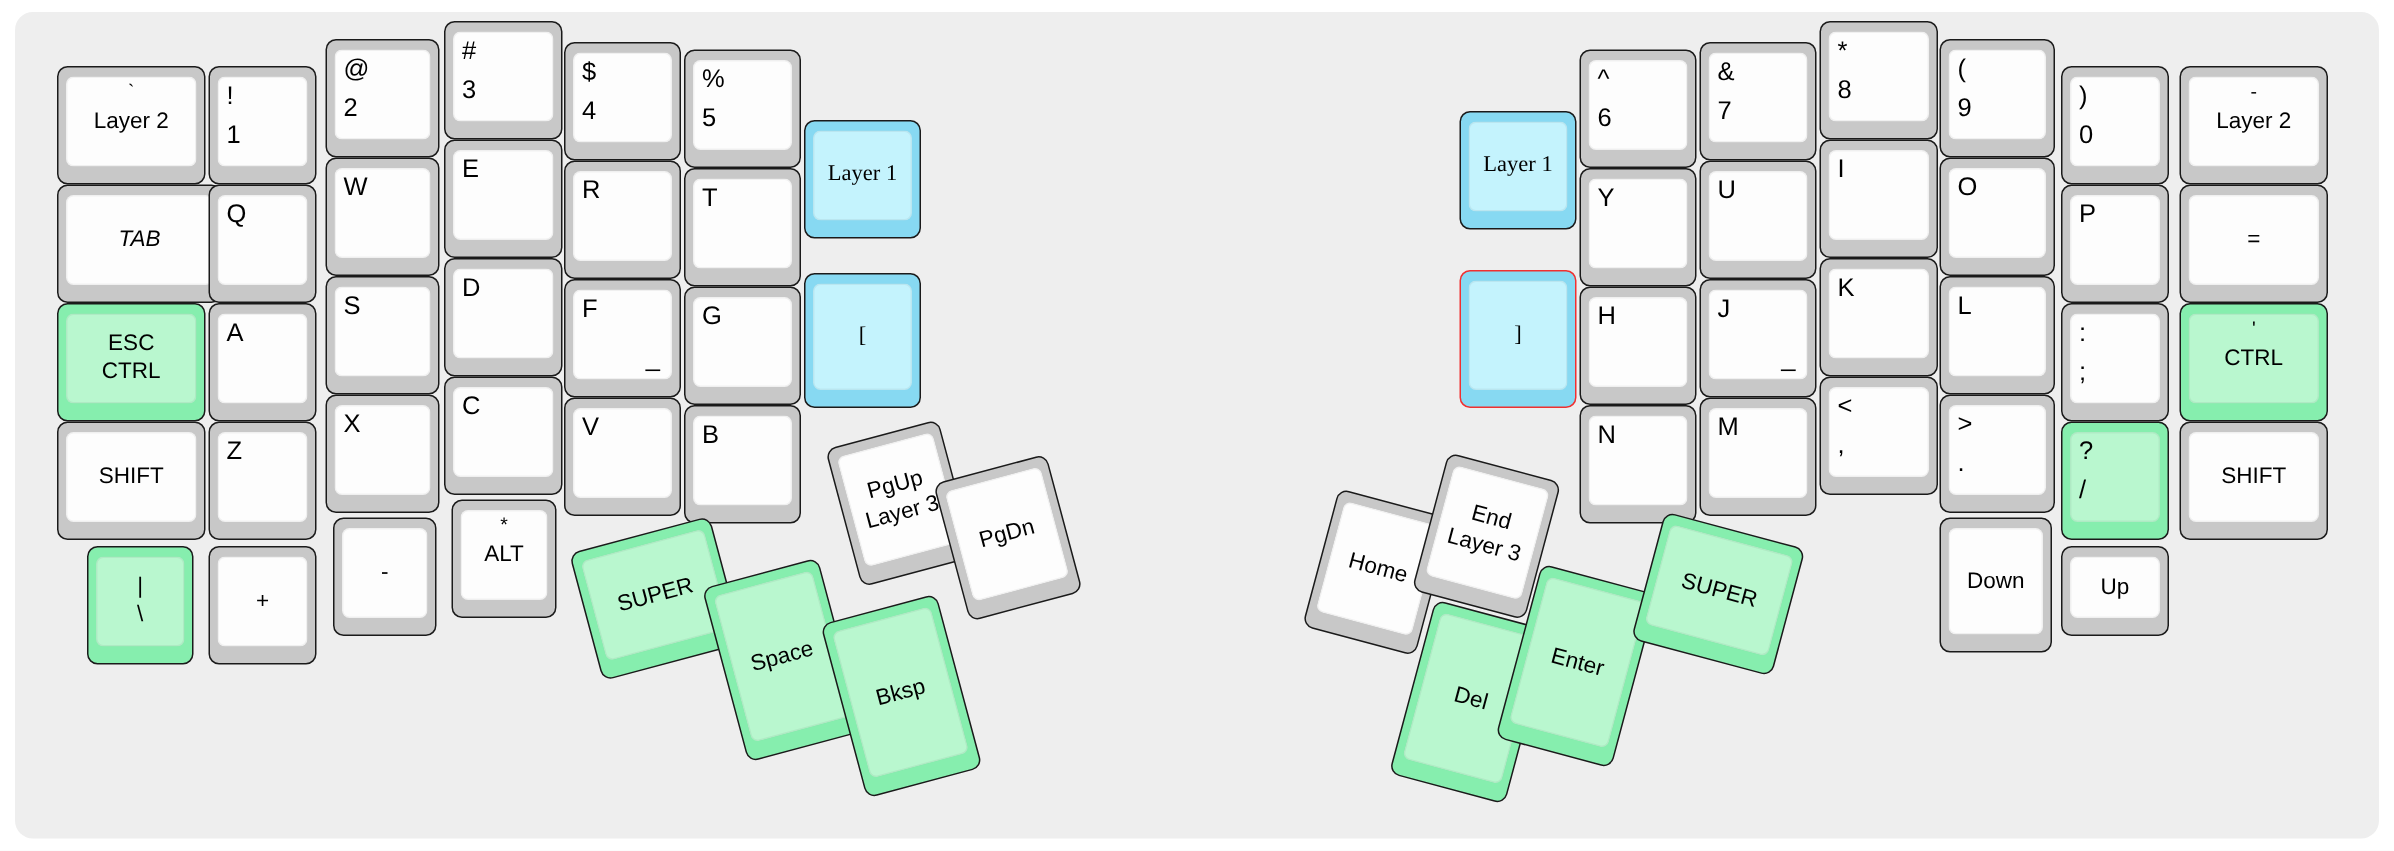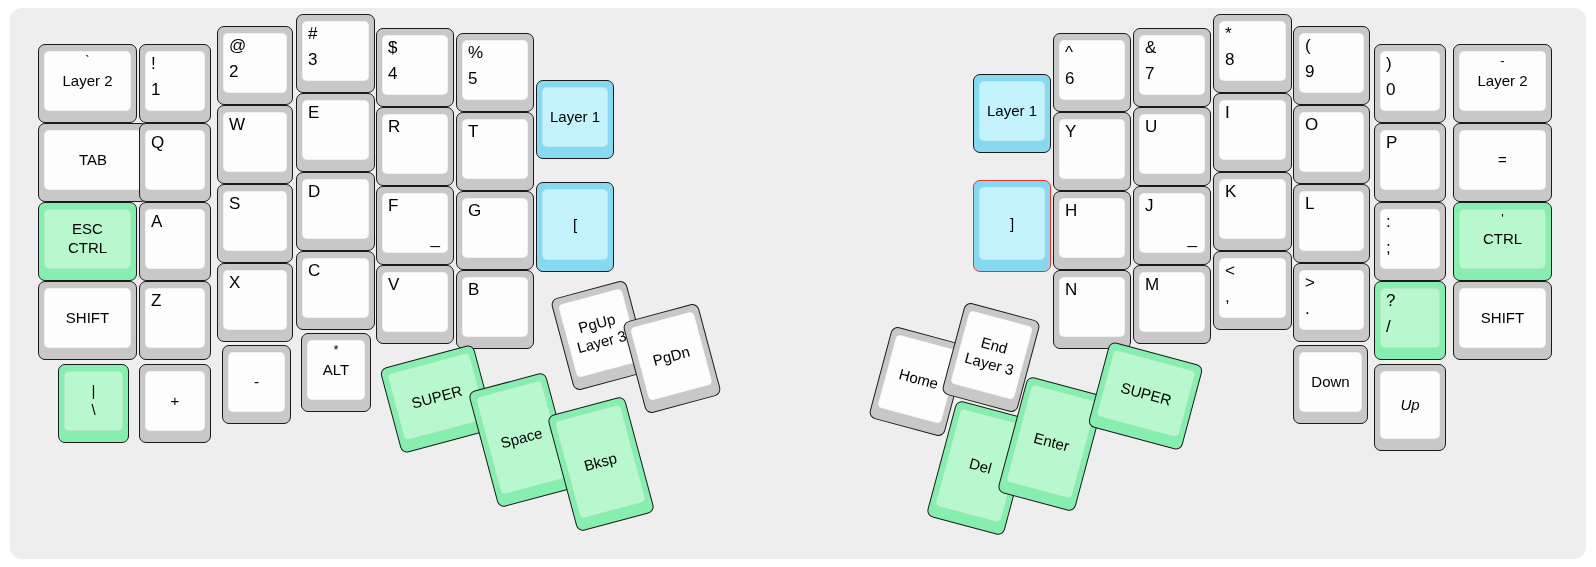--- a/index.html
+++ b/index.html
@@ -45,7 +45,7 @@
   
   .key.green   { background: #86eeae; }
   .key.green   > .cap { background: #b9f7cf; }
-  .key.blue    { background: #87d9f2; }
+  .key.blue    { background: #87d9f2; font-family: Liberation Serif, serif; }
   .key.blue    > .cap { background: #c4f3fd; }
   .key.sel     { border-color: #f03030; }
 

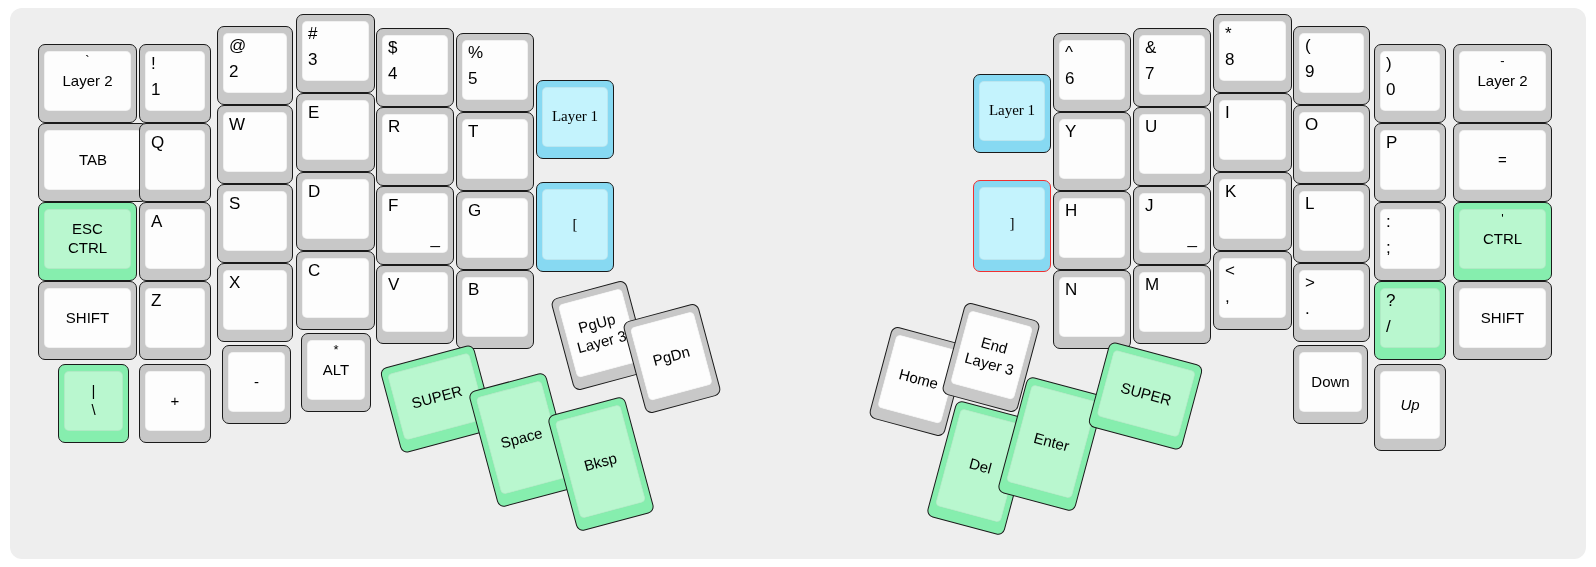--- a/index.html
+++ b/index.html
@@ -86,7 +86,7 @@
         <div class="ctr">Layer 2</div>
       </div>
     </div>
-    <div class="key" style="left: 38px; top: 123px; width: 110px; height: 79px;">
+    <div class="key" style="left: 38px; top: 123px; width: 110px; height: 79px; font-style: italic;">
       <div class="cap">
         <div class="ctr">TAB</div>
       </div>

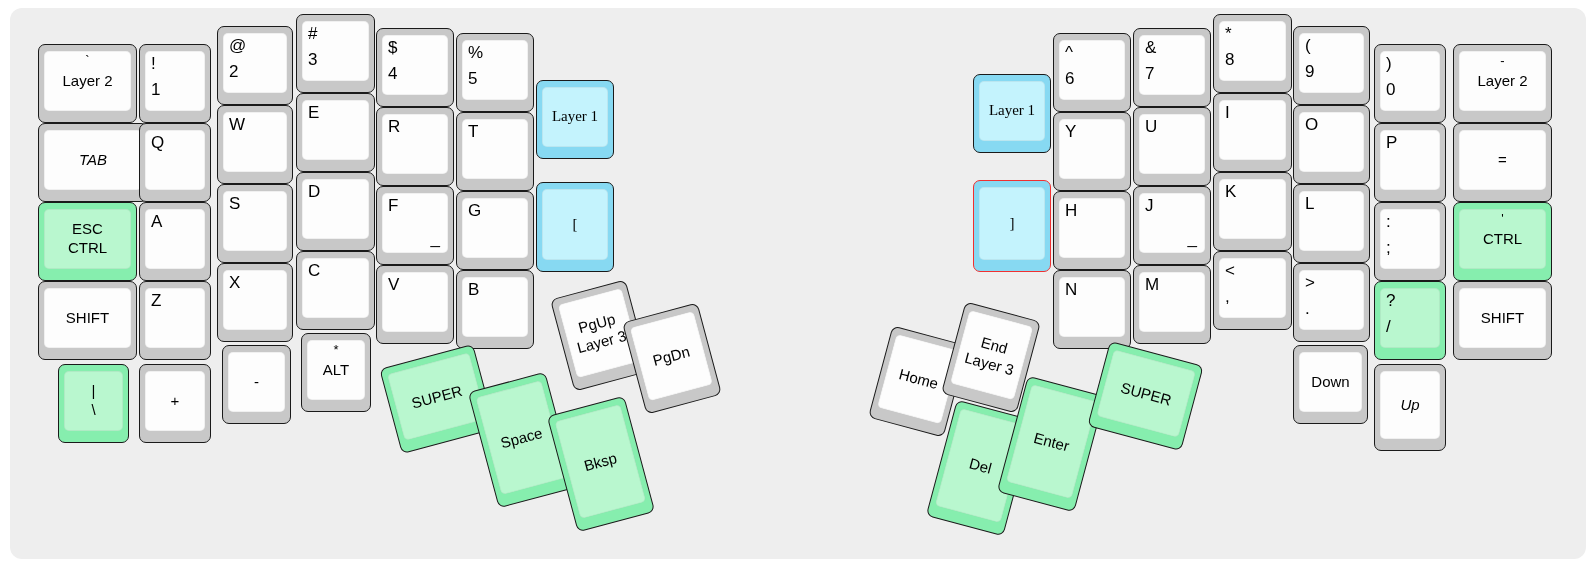--- a/index.html
+++ b/index.html
@@ -360,7 +360,7 @@
         <div class="bl">.</div>
       </div>
     </div>
-    <div class="key" style="left: 1293px; top: 345px; width: 75px; height: 79px;">
+    <div class="key" style="left: 1293px; top: 345px; width: 75px; height: 90px;">
       <div class="cap">
         <div class="ctr">Down</div>
       </div>

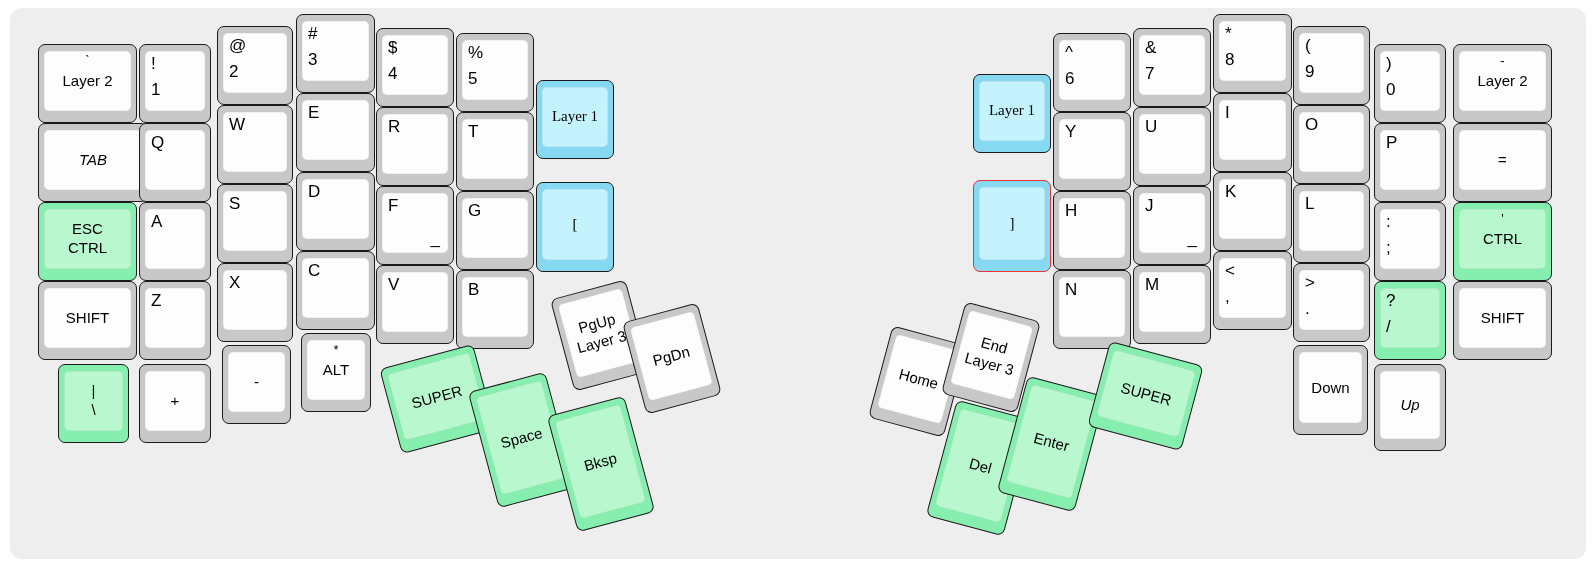--- a/index.html
+++ b/index.html
@@ -388,7 +388,7 @@
         <div class="bl">/</div>
       </div>
     </div>
-    <div class="key" style="left: 1374px; top: 364px; width: 72px; height: 87px; font-style: italic;">
+    <div class="key" style="left: 1374px; top: 364px; width: 72px; height: 60px;">
       <div class="cap">
         <div class="ctr">Up</div>
       </div>

